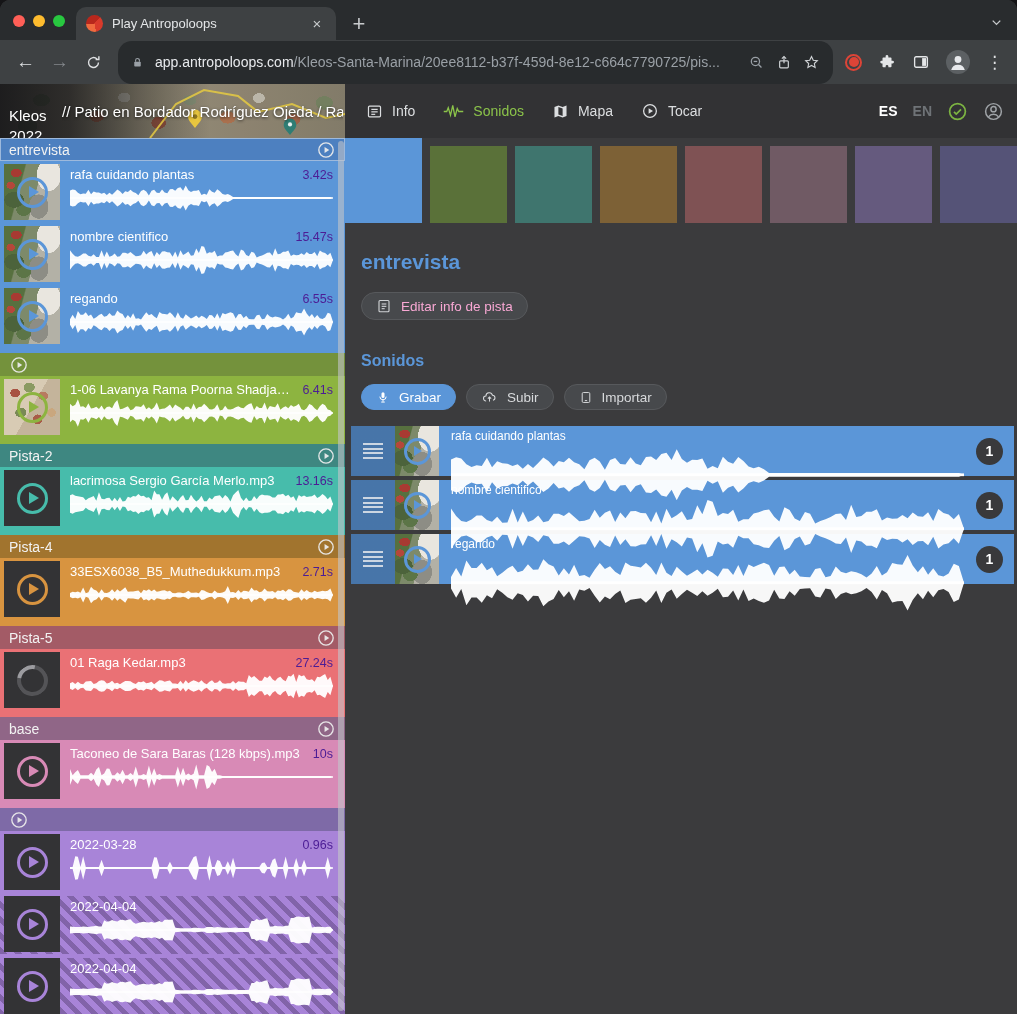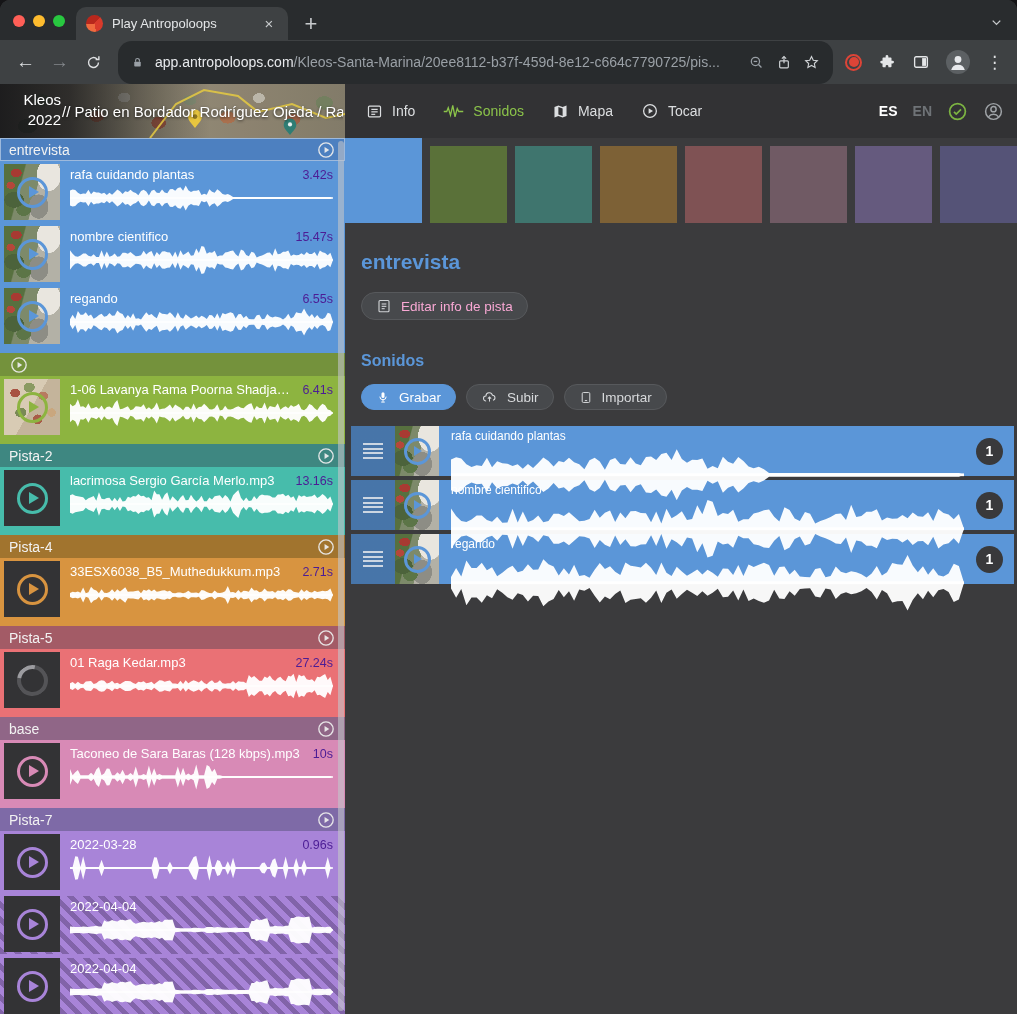--- a/index.html
+++ b/index.html
@@ -11,7 +11,7 @@
   .traffic { position:absolute; left:13px; top:15px; display:flex; gap:8px; }
   .tl { width:12px; height:12px; border-radius:50%; }
   .tl.red{background:#ff5f57}.tl.yellow{background:#febc2e}.tl.green{background:#28c840}
-  .tab { margin-left:76px; width:212px; height:33px; background:#3e4143; border-radius:10px 10px 0 0; display:flex; align-items:center; padding:0 10px; gap:9px; }
+  .tab { margin-left:76px; width:260px; height:33px; background:#3e4143; border-radius:10px 10px 0 0; display:flex; align-items:center; padding:0 10px; gap:9px; }
   .favicon { width:17px; height:17px; border-radius:50%; flex:none;
     background:conic-gradient(from 40deg,#d93a2b 0 130deg,#f06a3e 130deg 225deg,#b8271c 225deg 360deg); }
   .tab-title { font-size:13px; color:#e4e6e8; flex:1; white-space:nowrap; overflow:hidden; }

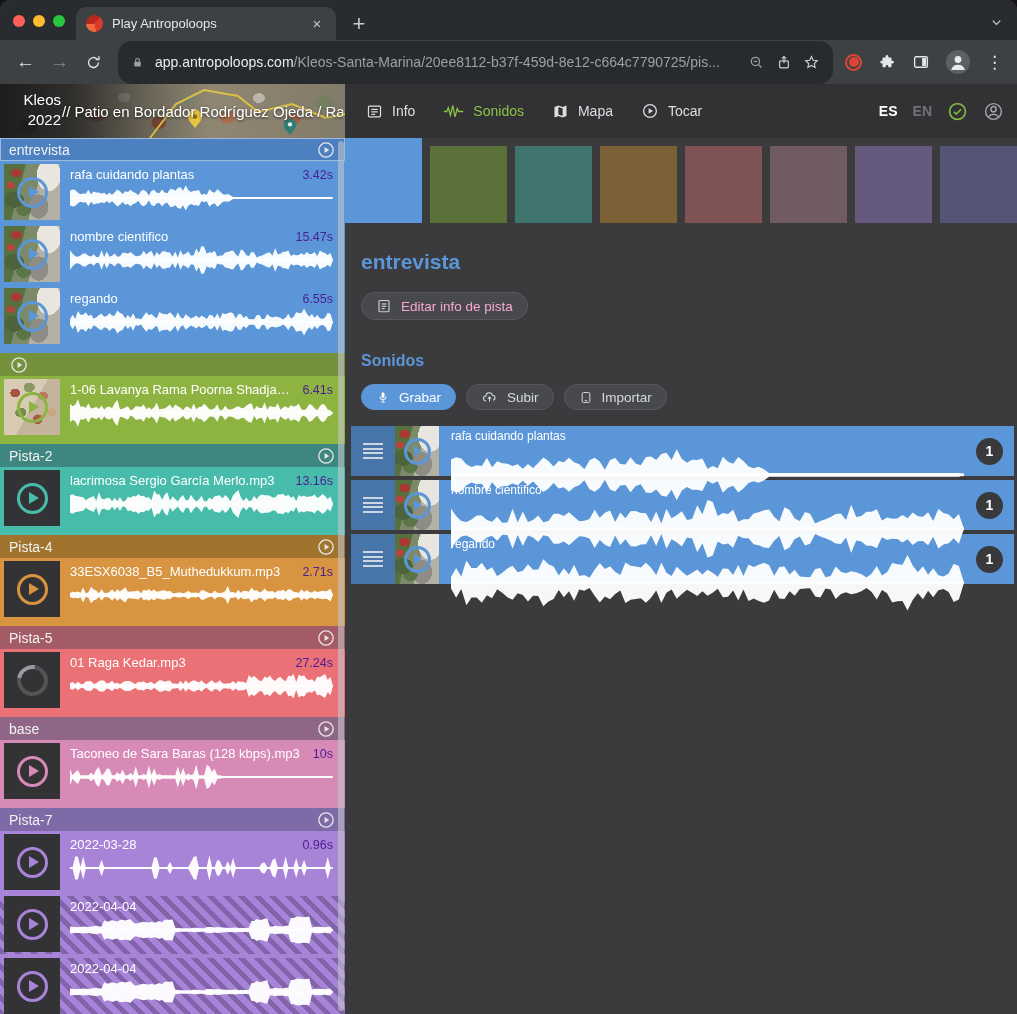--- a/index.html
+++ b/index.html
@@ -50,7 +50,7 @@
   .hero::before { content:""; position:absolute; inset:0;
     background:linear-gradient(90deg, rgba(24,24,26,.95) 0px, rgba(24,24,26,.8) 70px, rgba(24,24,26,0) 210px), rgba(0,0,0,.08); }
   .hero-svg { position:absolute; inset:0; }
-  .project { position:absolute; left:9px; top:6px; width:52px; font-size:15px; line-height:1.35; color:#fff; z-index:2;text-align:right; }
+  .project { position:absolute; left:9px; top:22px; width:52px; font-size:15px; line-height:1.35; color:#fff; z-index:2; }
   .crumb { position:absolute; left:62px; right:2px; top:0; bottom:0; display:flex; align-items:center; font-size:15px; color:#fff; z-index:2; white-space:nowrap; overflow:hidden; text-shadow:0 1px 3px rgba(0,0,0,.7); }
   .nav { display:flex; align-items:center; gap:12px; margin-left:13px; }
   .nav-item { display:flex; align-items:center; gap:9px; color:#dcdee0; font-size:14px; padding:6px 8px; }

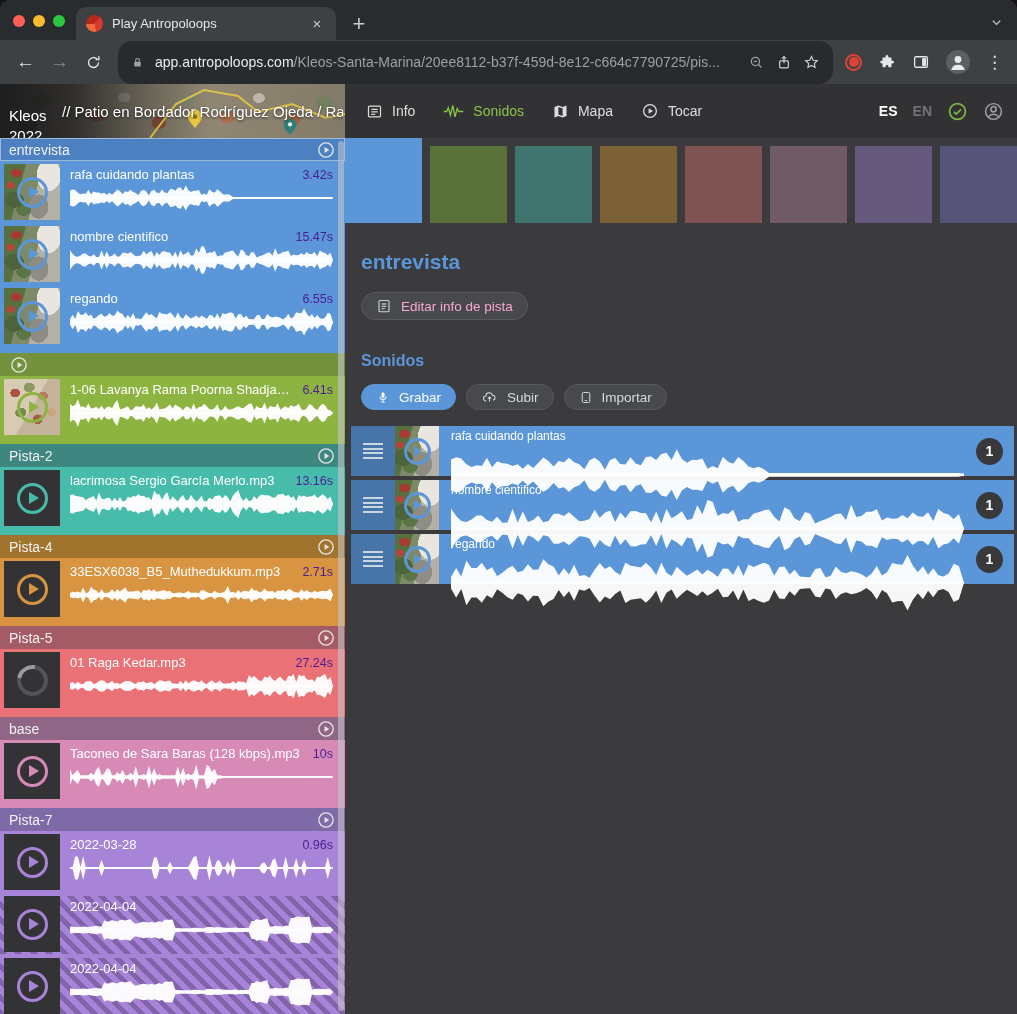--- a/index.html
+++ b/index.html
@@ -530,7 +530,6 @@
 
         <section class="track" style="--tc: #a884d8; --hc: #7e6aa7;">
           <header class="track-header">
-            <span class="track-name">Pista-7</span>
             <span class="tph">
               <svg width="20" height="20" viewBox="0 0 24 24">
                 <circle cx="12" cy="12" r="8.6" fill="none" stroke="#ececec" stroke-width="1.6"></circle>

